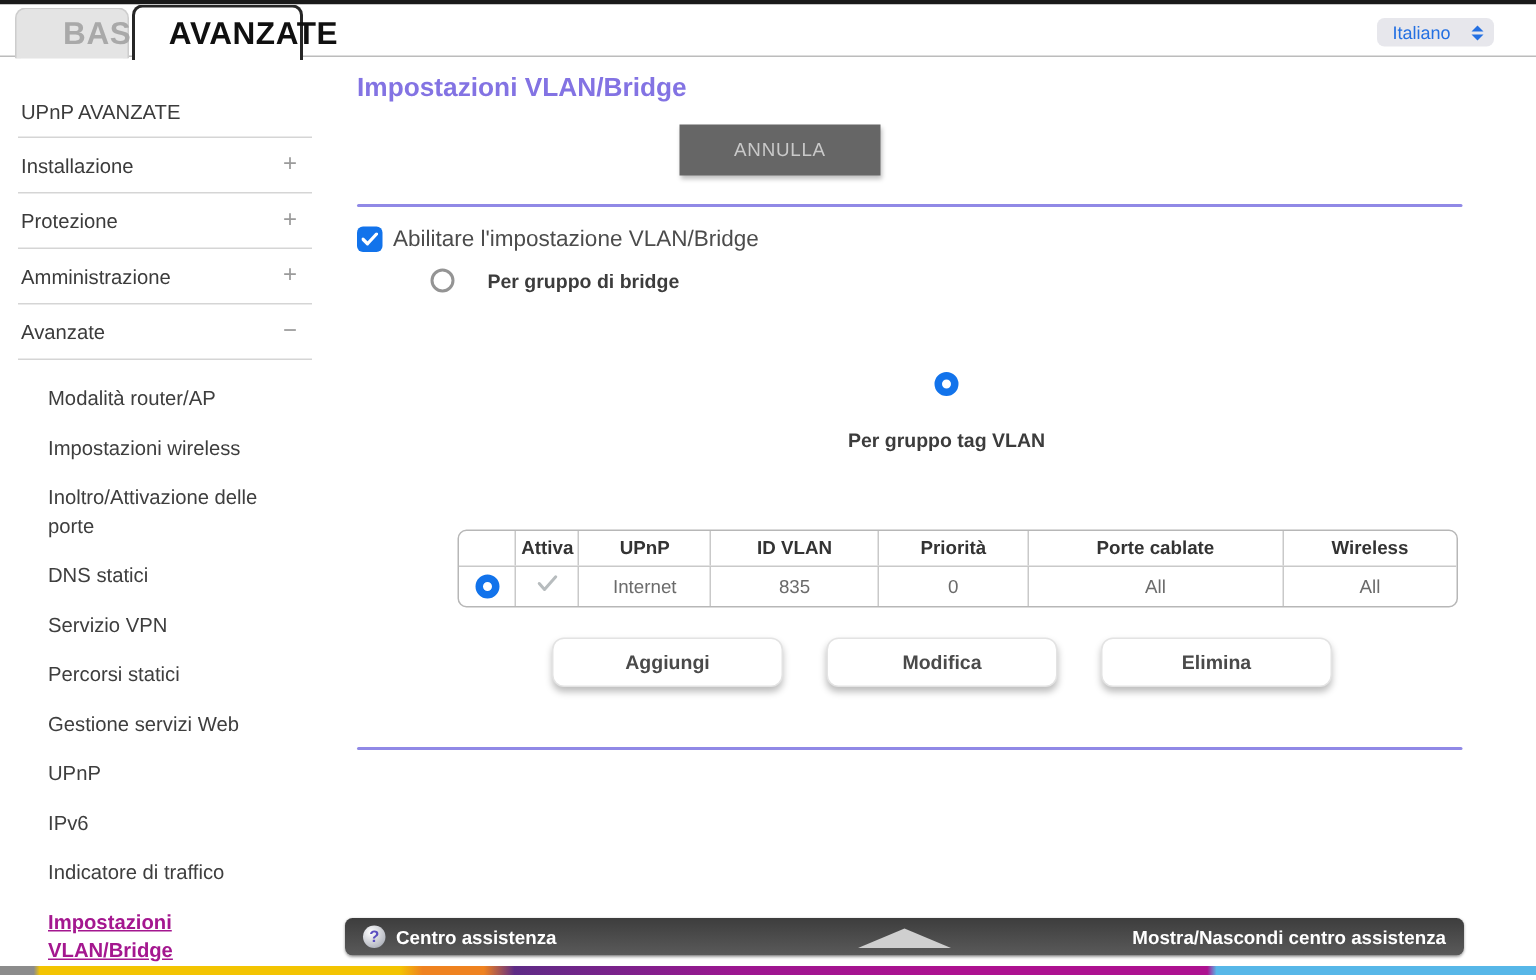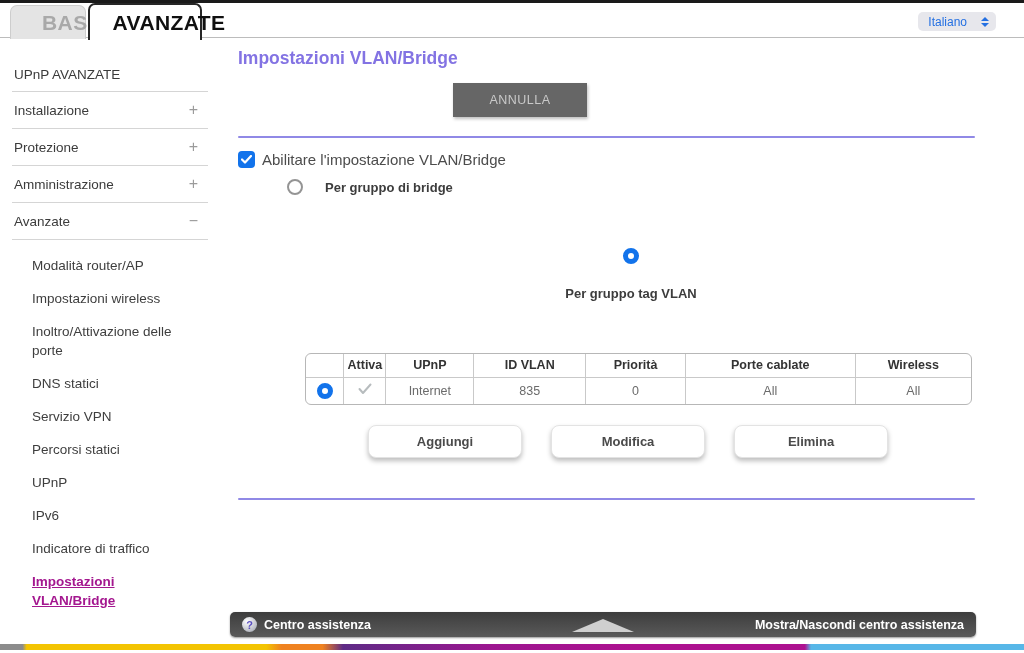--- a/index.html
+++ b/index.html
@@ -151,6 +151,7 @@
       <div class="subitem">DNS statici</div>
       <div class="subitem">Servizio VPN</div>
       <div class="subitem">Percorsi statici</div>
+      <div class="subitem">Gestione servizi Web</div>
       <div class="subitem">UPnP</div>
       <div class="subitem">IPv6</div>
       <div class="subitem">Indicatore di traffico</div>

